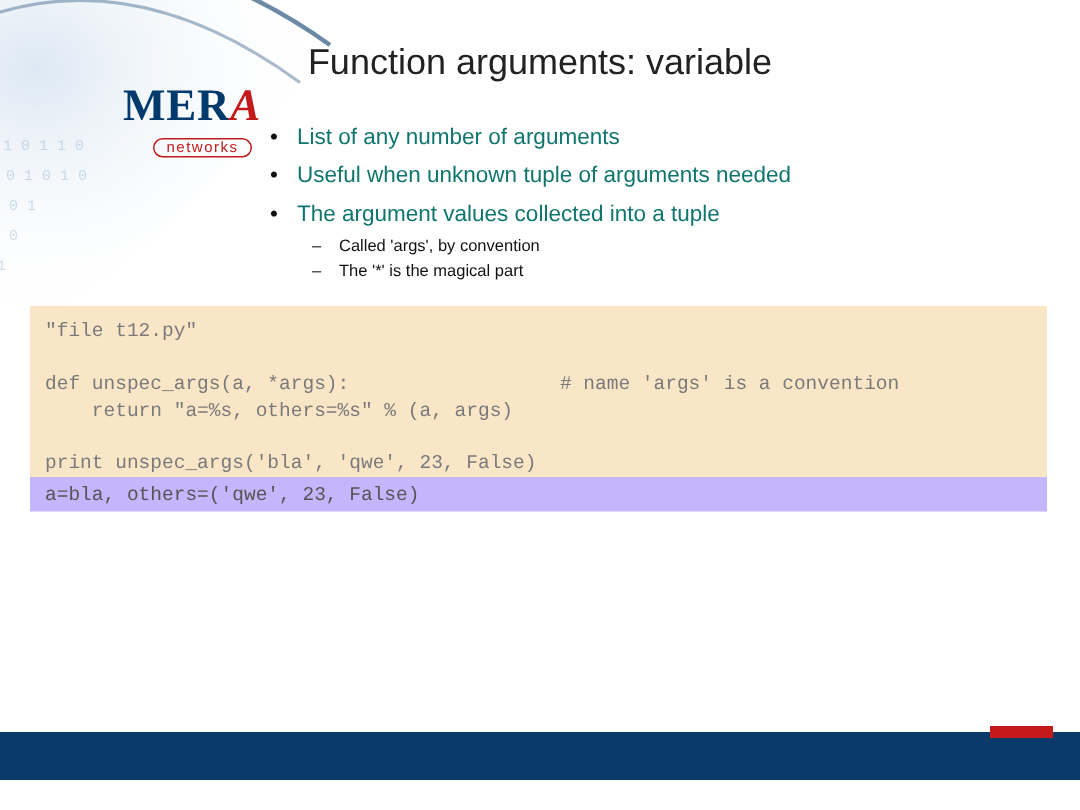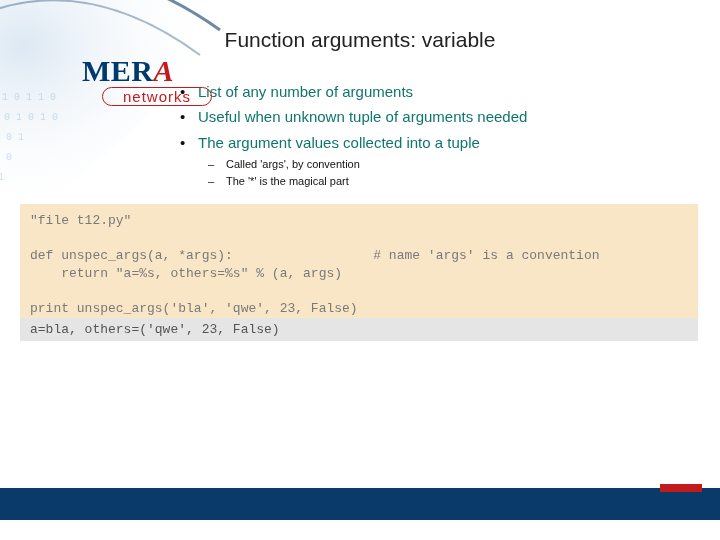--- a/index.html
+++ b/index.html
@@ -30,7 +30,7 @@
     position: absolute;
     top: 28px; left: 0; right: 0;
     text-align: center;
-    font-size: 21px;
+    font-size: 24px;
     color: #222;
     z-index: 2;
   }

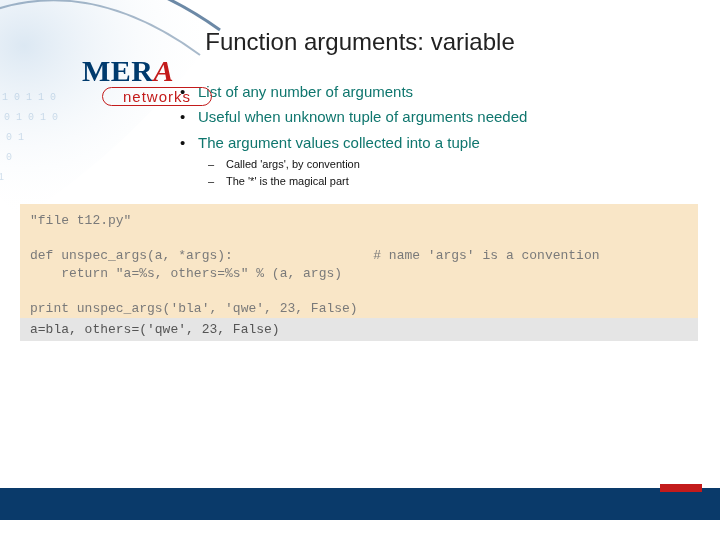--- a/index.html
+++ b/index.html
@@ -22,8 +22,8 @@
   .logo .mera { font-family: "Times New Roman", serif; font-size: 30px; font-weight: 600; color: #003a6d; letter-spacing: 0.5px; margin-left: 36px; }
   .logo .mera .a-tail { color: #c31b1b; font-style: italic; }
   .logo .networks {
-    display: inline-block; font-size: 15px; color: #c31b1b; letter-spacing: 1px;
-    border: 1px solid #c31b1b; border-radius: 10px; padding: 0 20px;
+    display: inline-block; font-size: 10px; color: #c31b1b; letter-spacing: 1px;
+    border: 1px solid #c31b1b; border-radius: 10px; padding: 0 8px;
     margin-left: 56px; margin-top: -2px;
   }
   .title {

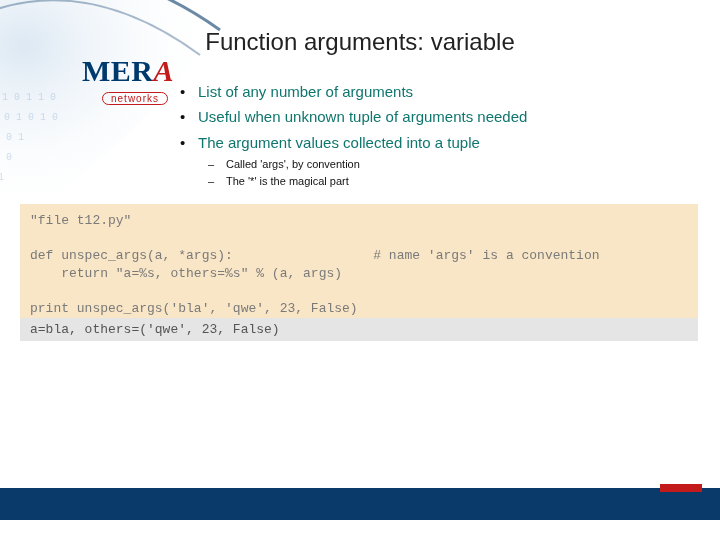--- a/index.html
+++ b/index.html
@@ -77,7 +77,7 @@
   .output-block {
     position: absolute;
     top: 318px; left: 20px; right: 22px;
-    background: #e5e5e5;
+    background: #c4b5fd;
     padding: 4px 10px;
     font-family: "Courier New", Courier, monospace;
     font-size: 13px;

